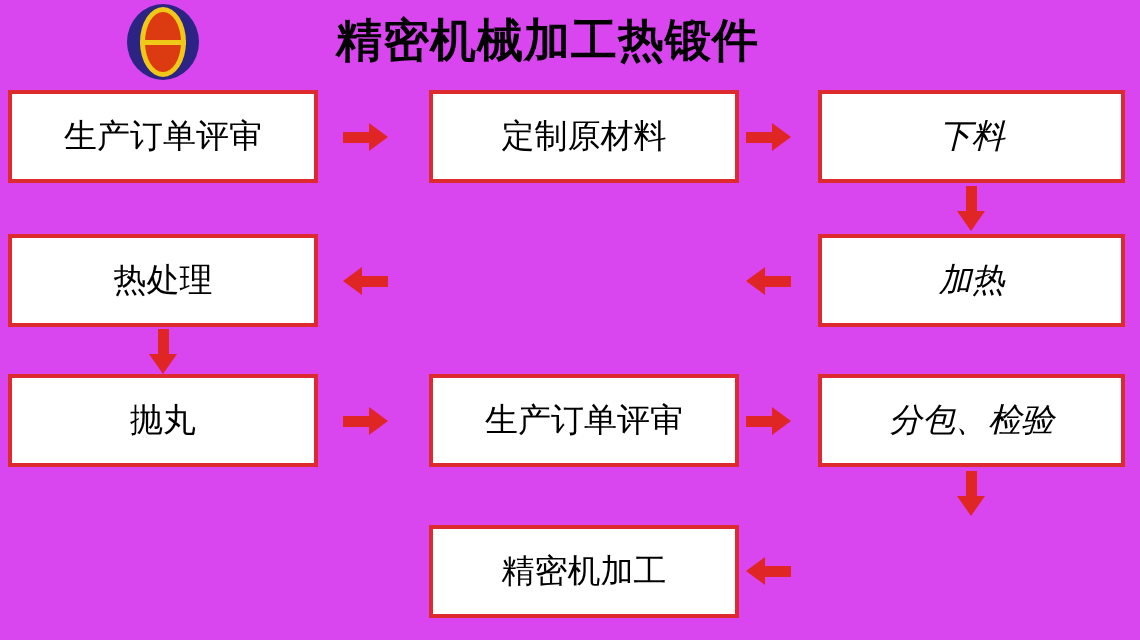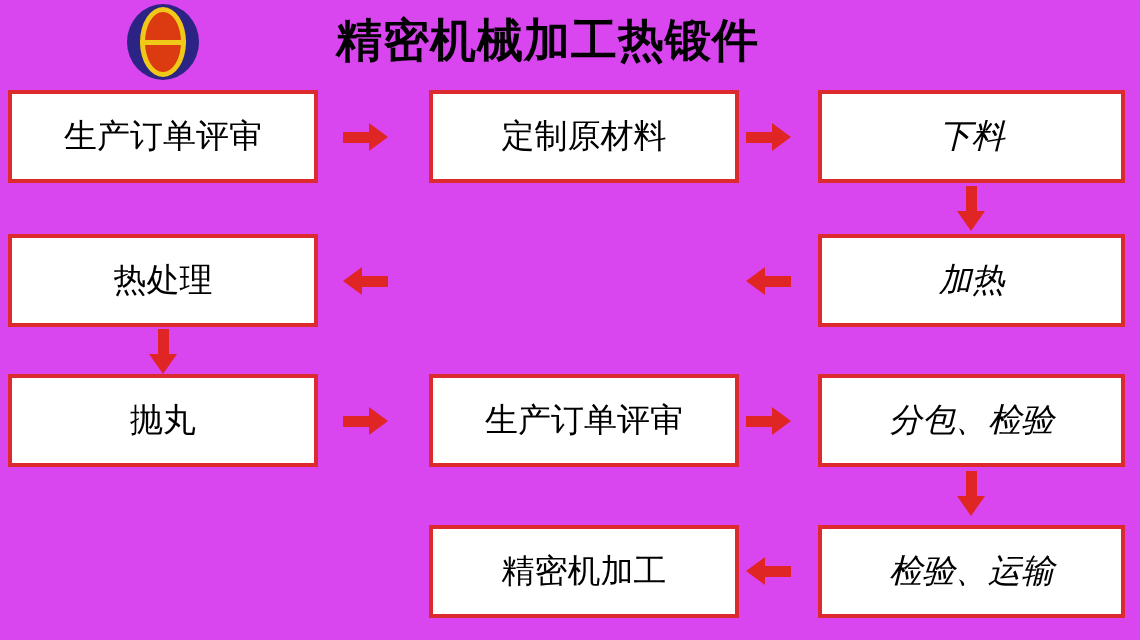--- a/index.html
+++ b/index.html
@@ -98,7 +98,6 @@
   <div class="node r3 c3">分包、检验</div>
 
   <div class="node r4 c2">精密机加工</div>
-  <div class="node r4 c3">检验、运输</div>
 
   <div class="arr arr-h arr-r" style="left:343px; top:122px;">
     <div class="part body"></div>

